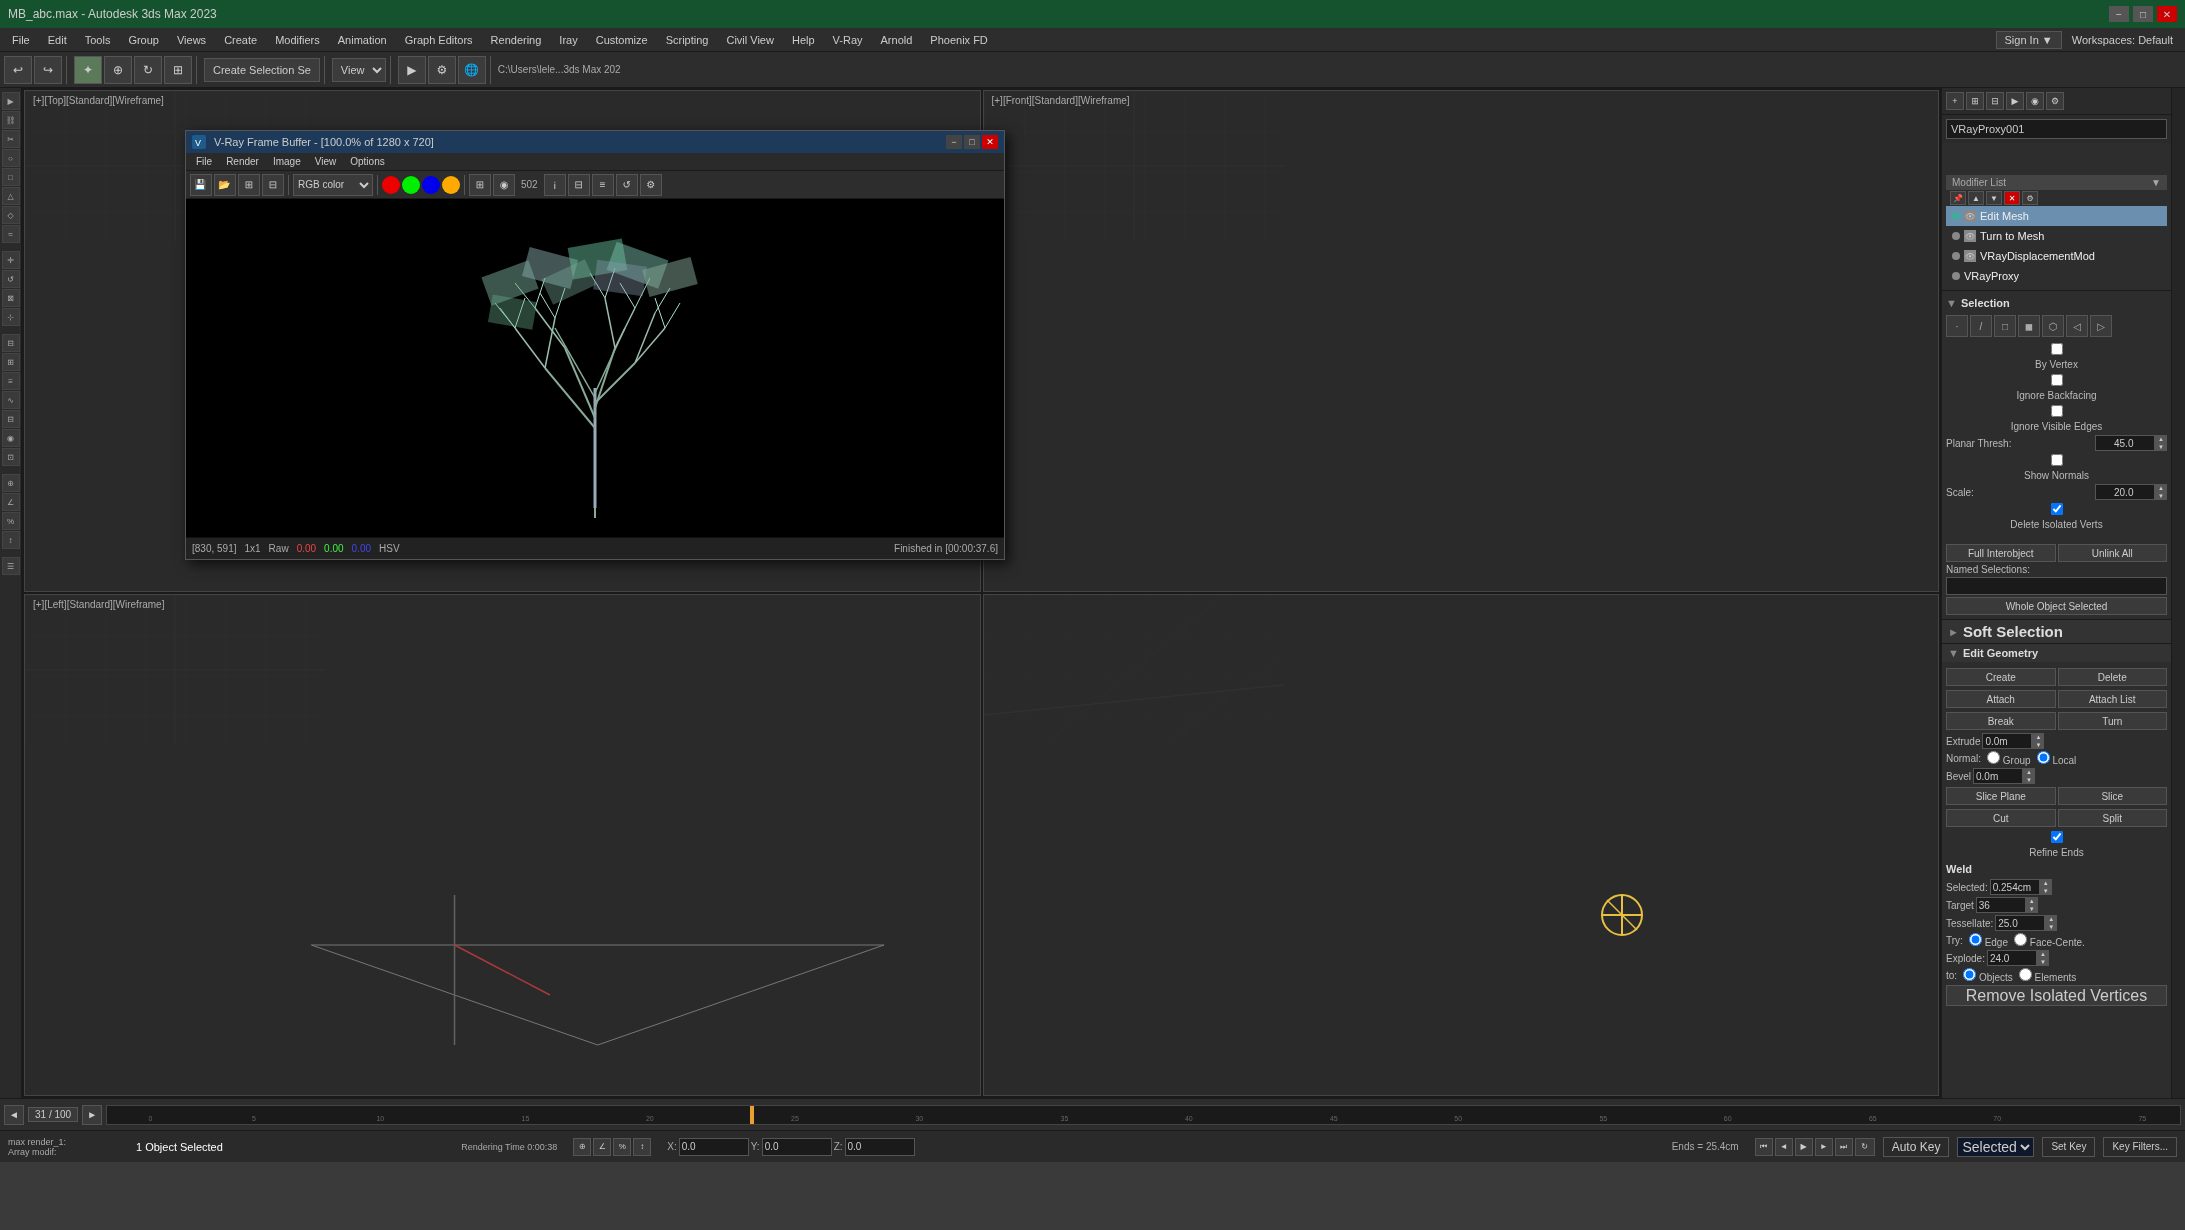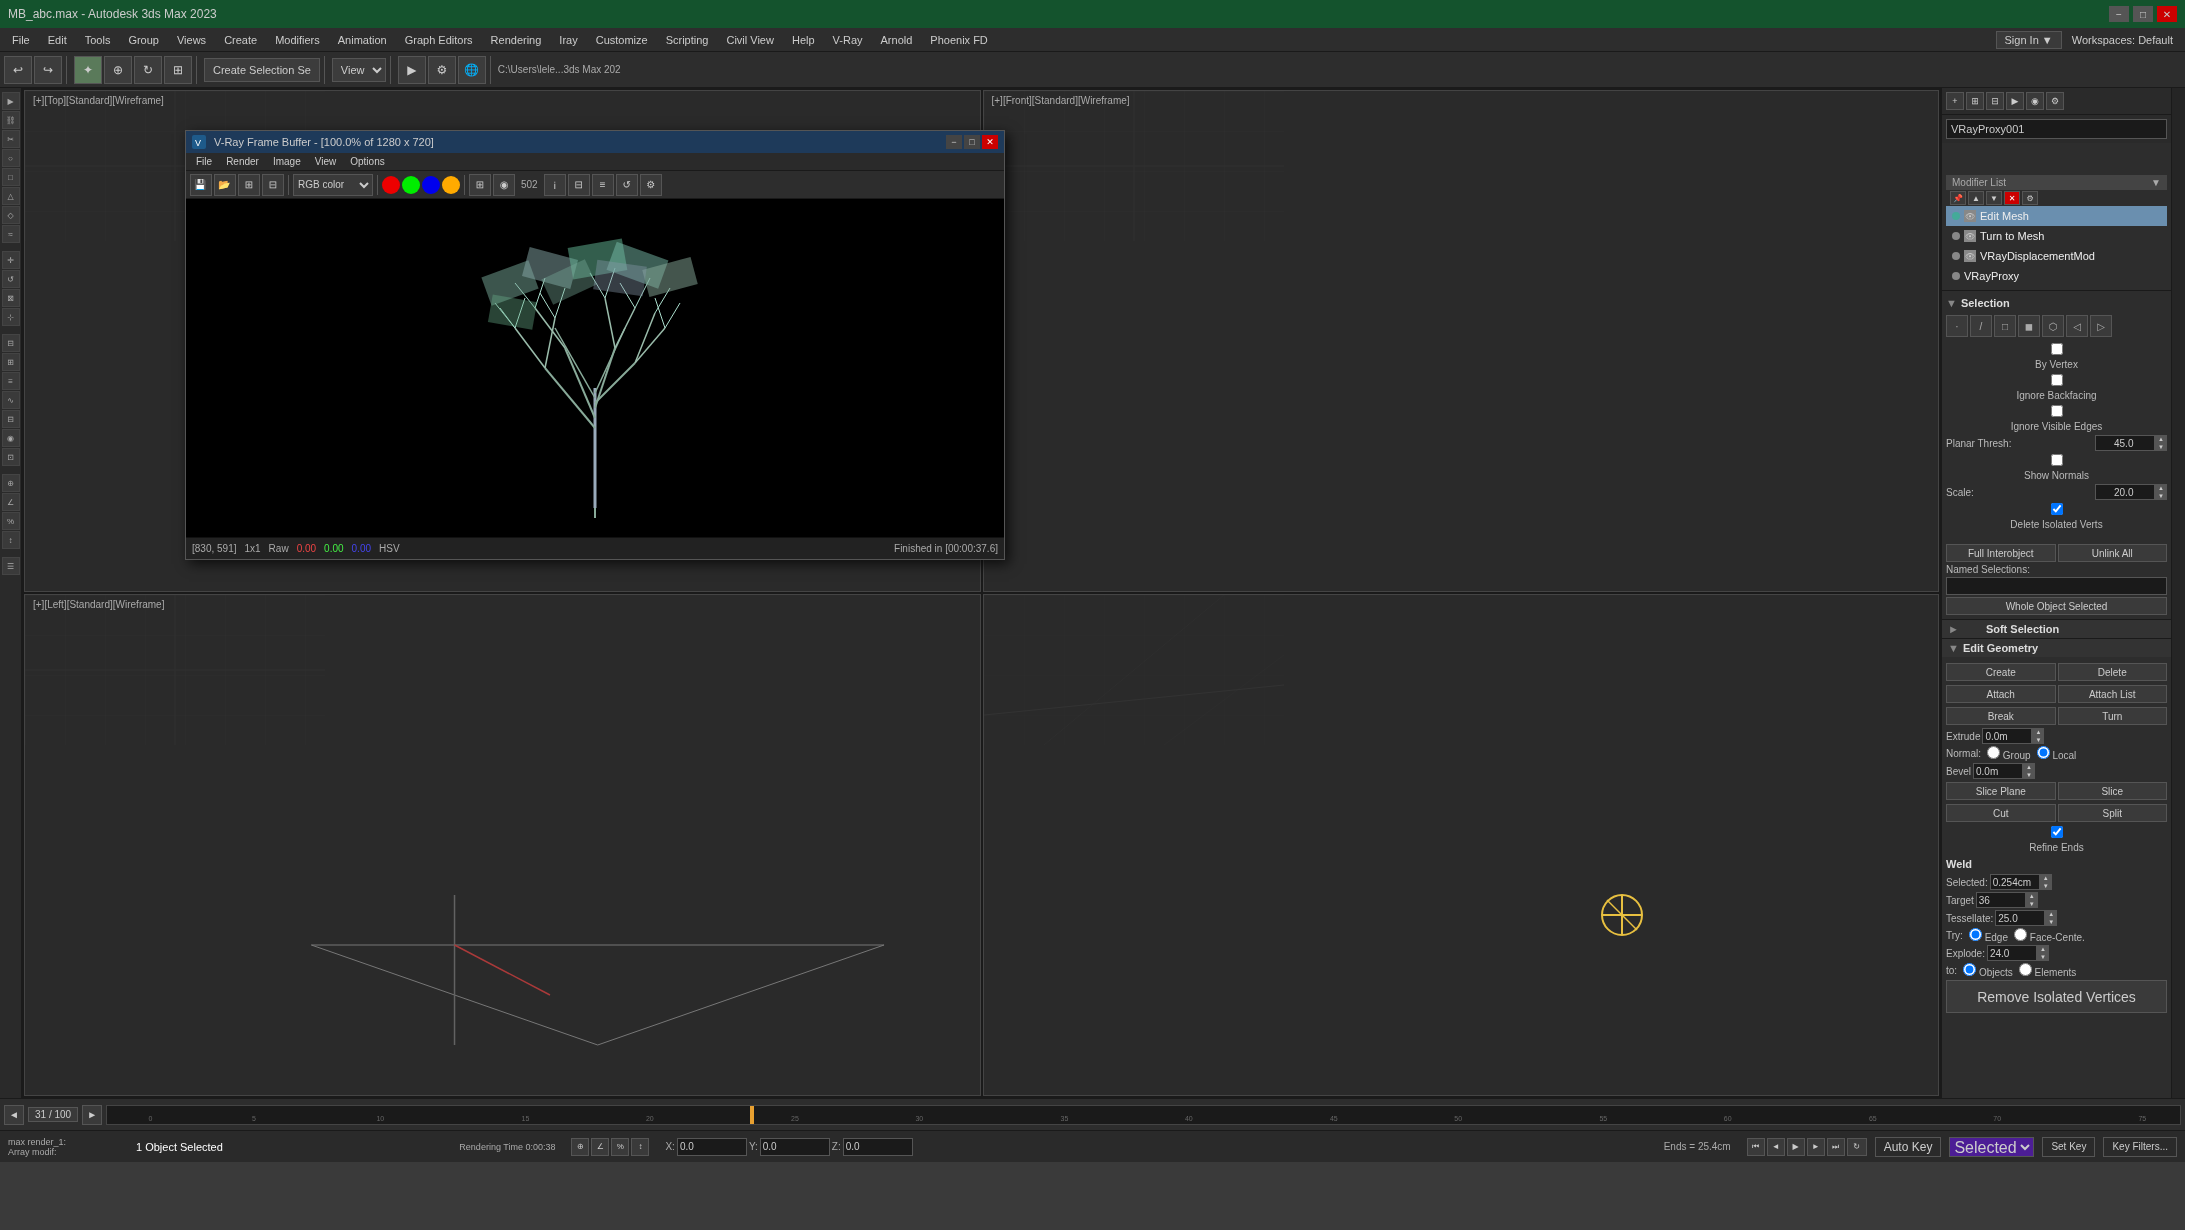--- a/index.html
+++ b/index.html
@@ -848,7 +848,7 @@
     <div style="border-top:1px solid #1a1a1a;">
       <div class="soft-sel-header">
         <span style="margin-right:4px;color:#888;">►</span>
-        <span style="font-size:11px;font-weight:bold;color:#ddd;margin-left:23px;">Soft Selection</span>
+        <span style="font-size:15px;font-weight:bold;color:#ddd;">Soft Selection</span>
       </div>
     </div>
 

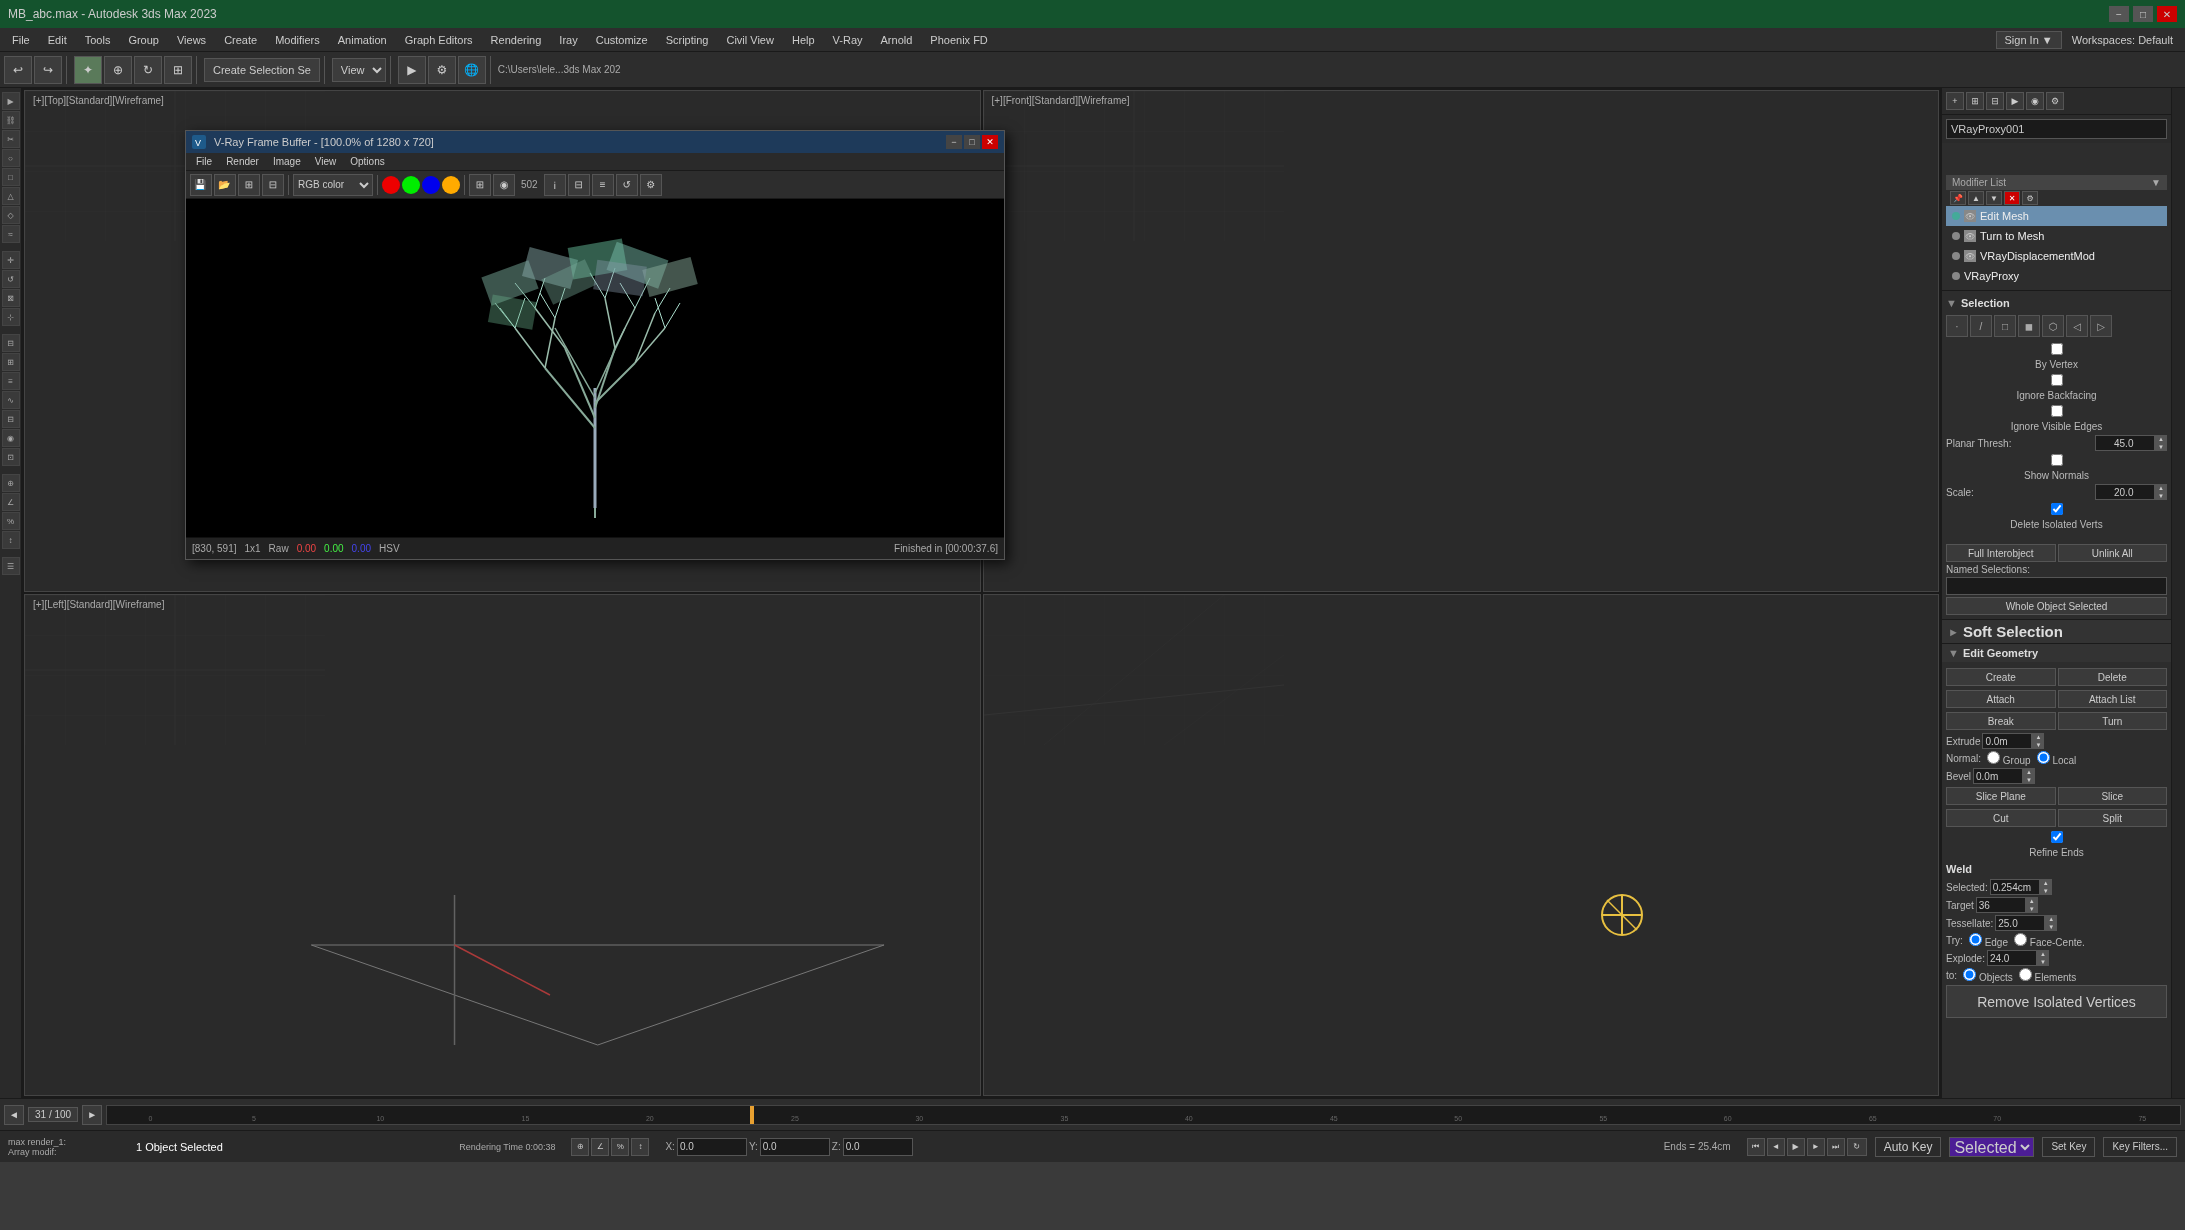--- a/index.html
+++ b/index.html
@@ -287,11 +287,11 @@
       line-height: 18px;
     }
     .eg-full-btn {
-      width: 100%; height: 33px;
+      width: 100%; height: 21px;
       background: #3a3a3a;
       border: 1px solid #555;
       color: #ccc;
-      font-size: 14px;
+      font-size: 16px;
       cursor: pointer;
       margin: 1px 0;
     }

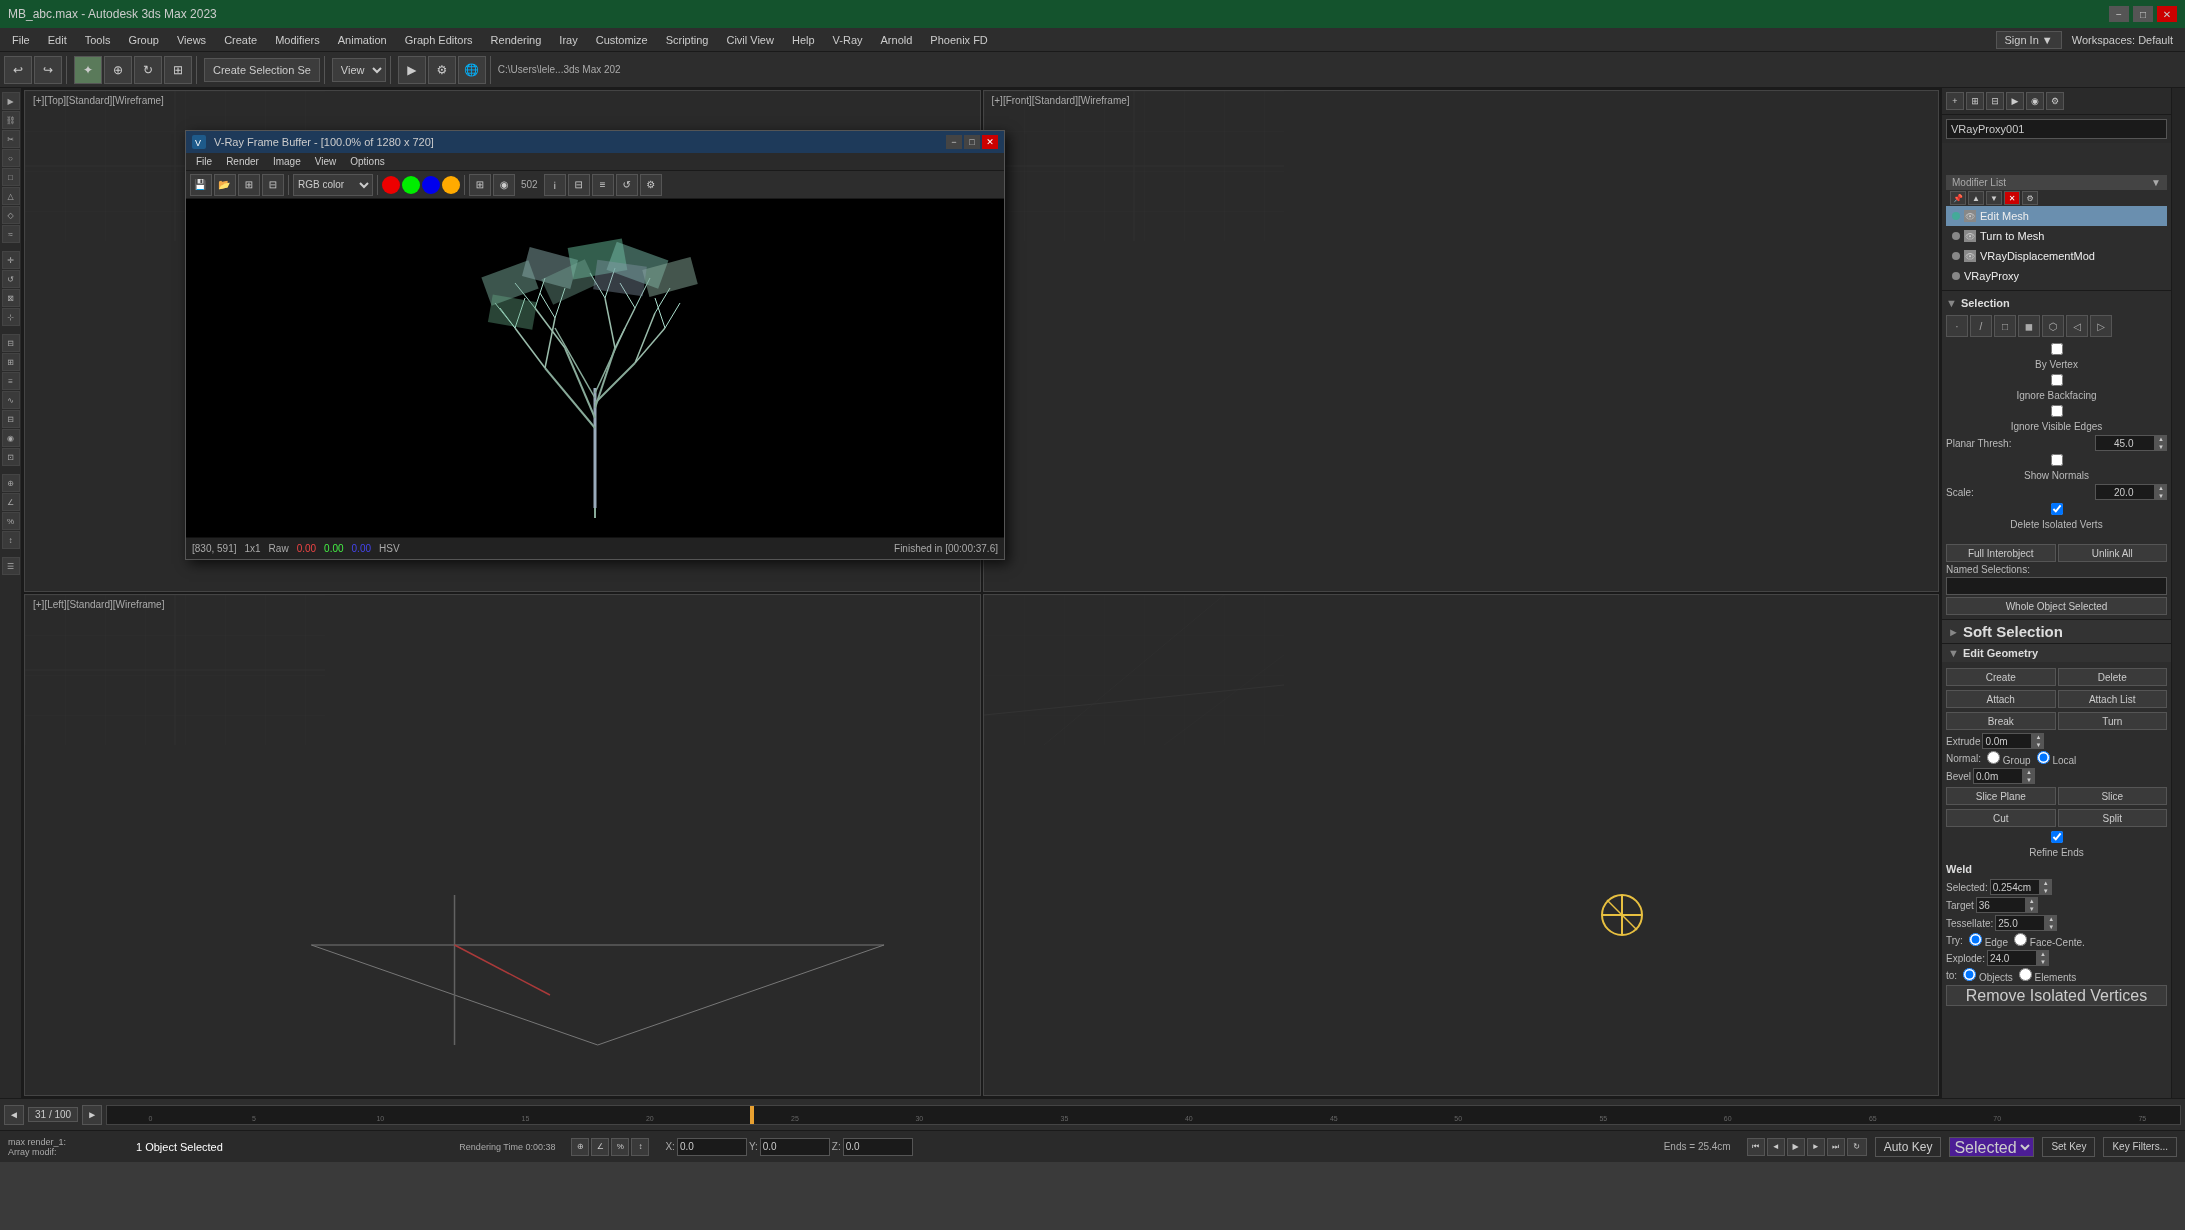--- a/index.html
+++ b/index.html
@@ -1234,7 +1234,7 @@
 
   <button style="padding:2px 8px;height:20px;background:#2a2a2a;border:1px solid #555;color:#ccc;font-size:12px;cursor:pointer;">Auto Key</button>
 
-  <select style="height:20px;background:#4c1d95;border:1px solid #555;color:#ccc;font-size:16px;">
+  <select style="height:20px;background:#0f172a;border:1px solid #555;color:#ccc;font-size:14px;">
     <option>Selected</option>
   </select>
 

